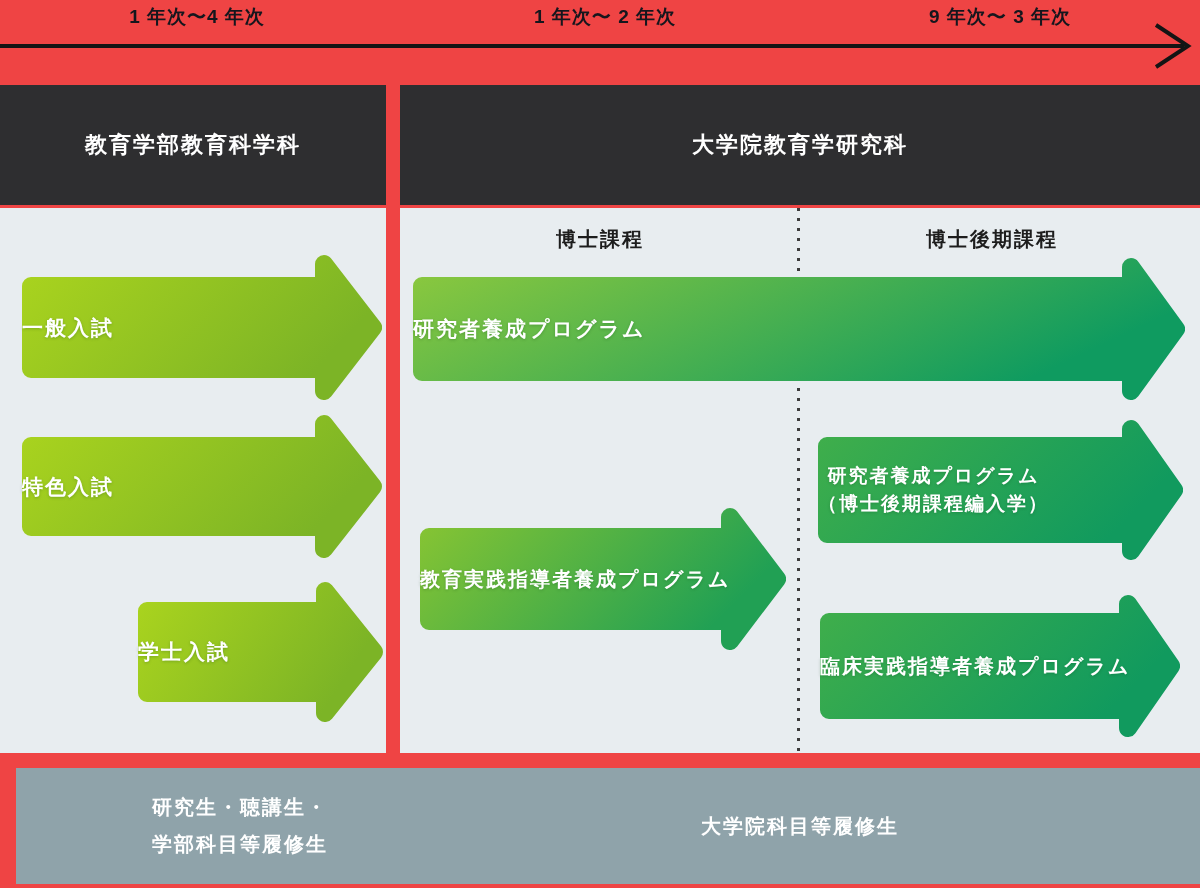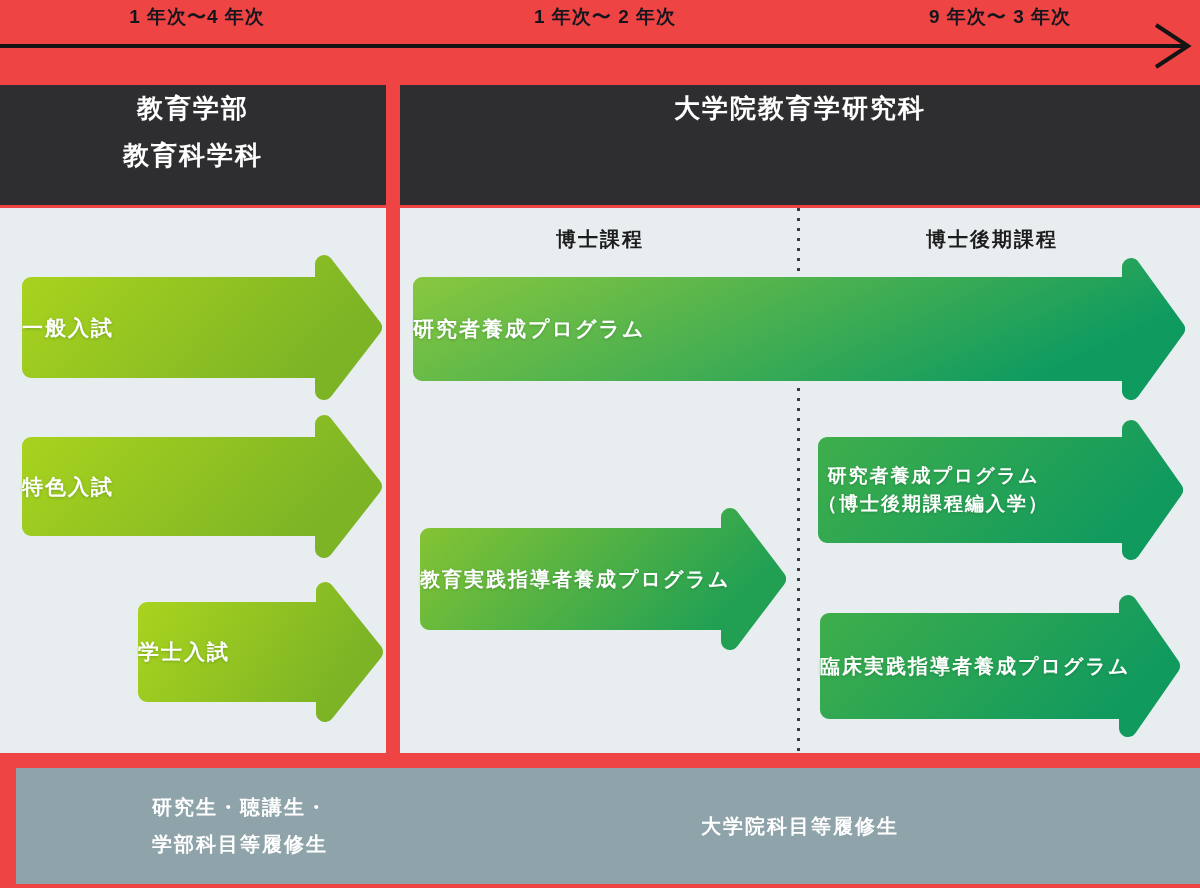--- a/index.html
+++ b/index.html
@@ -21,8 +21,8 @@
   
   .hdr{
     position:absolute;top:85px;height:120px;background:var(--header-bg);
-    display:flex;flex-direction:column;align-items:center;justify-content:flex-start;
-    color:#ffffff;font-weight:700;font-size:26px;letter-spacing:2px;line-height:1.8;
+    display:flex;flex-direction:row;align-items:center;justify-content:center;
+    color:#ffffff;font-weight:700;font-size:22px;letter-spacing:2px;line-height:1.8;
     text-align:center;
   }
   .hdr-left{left:0;width:386px;}

